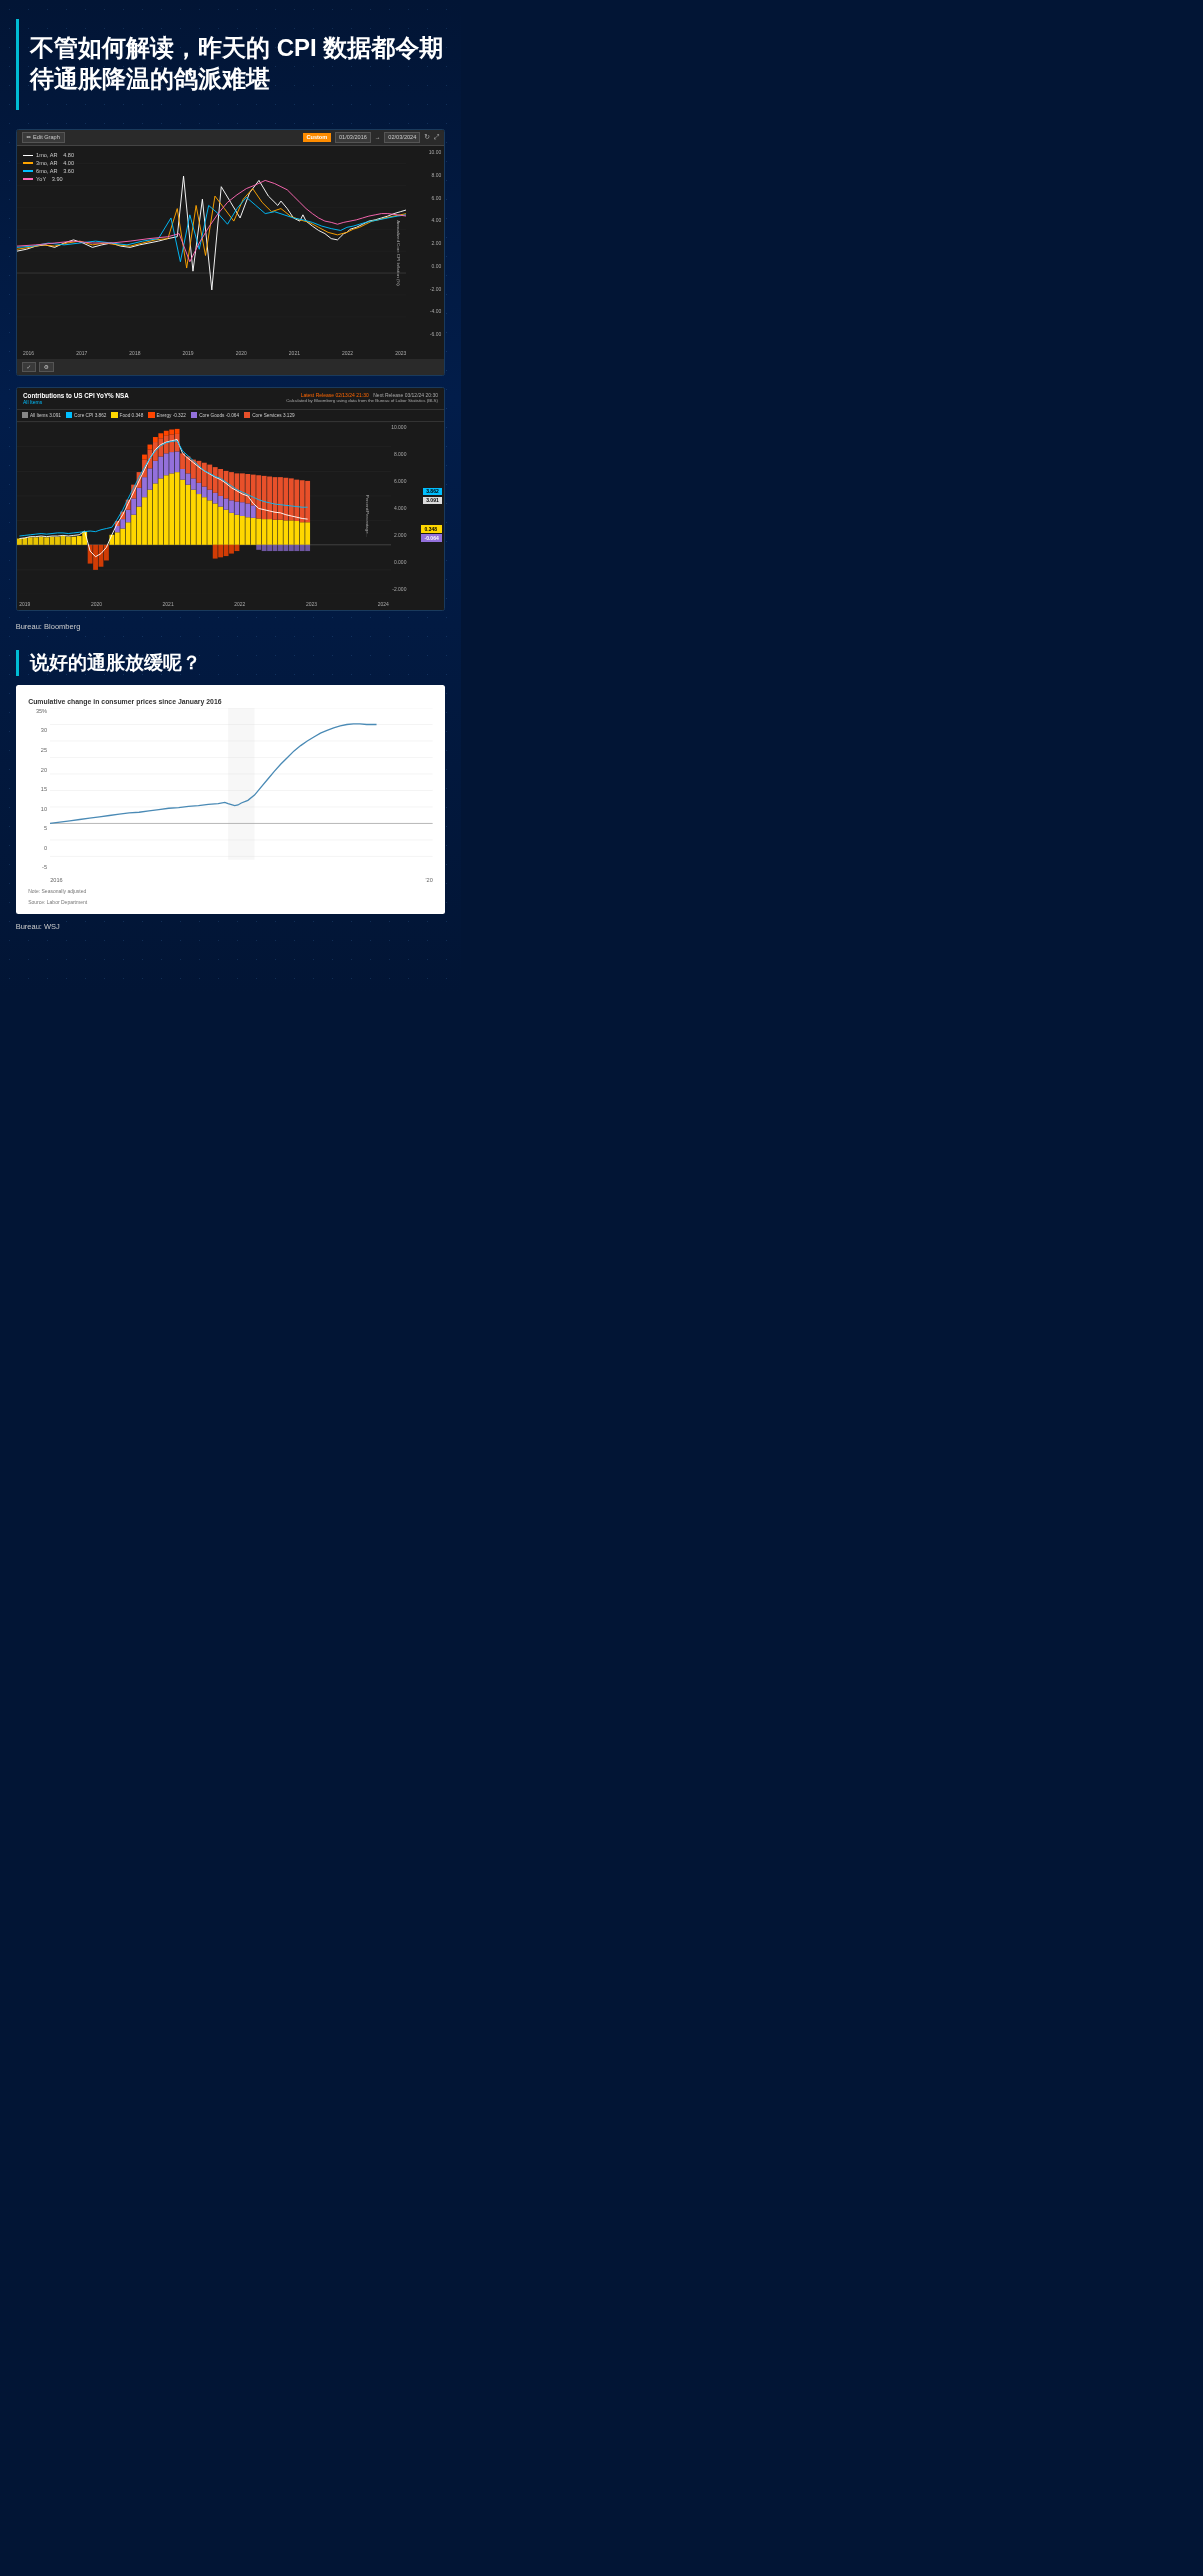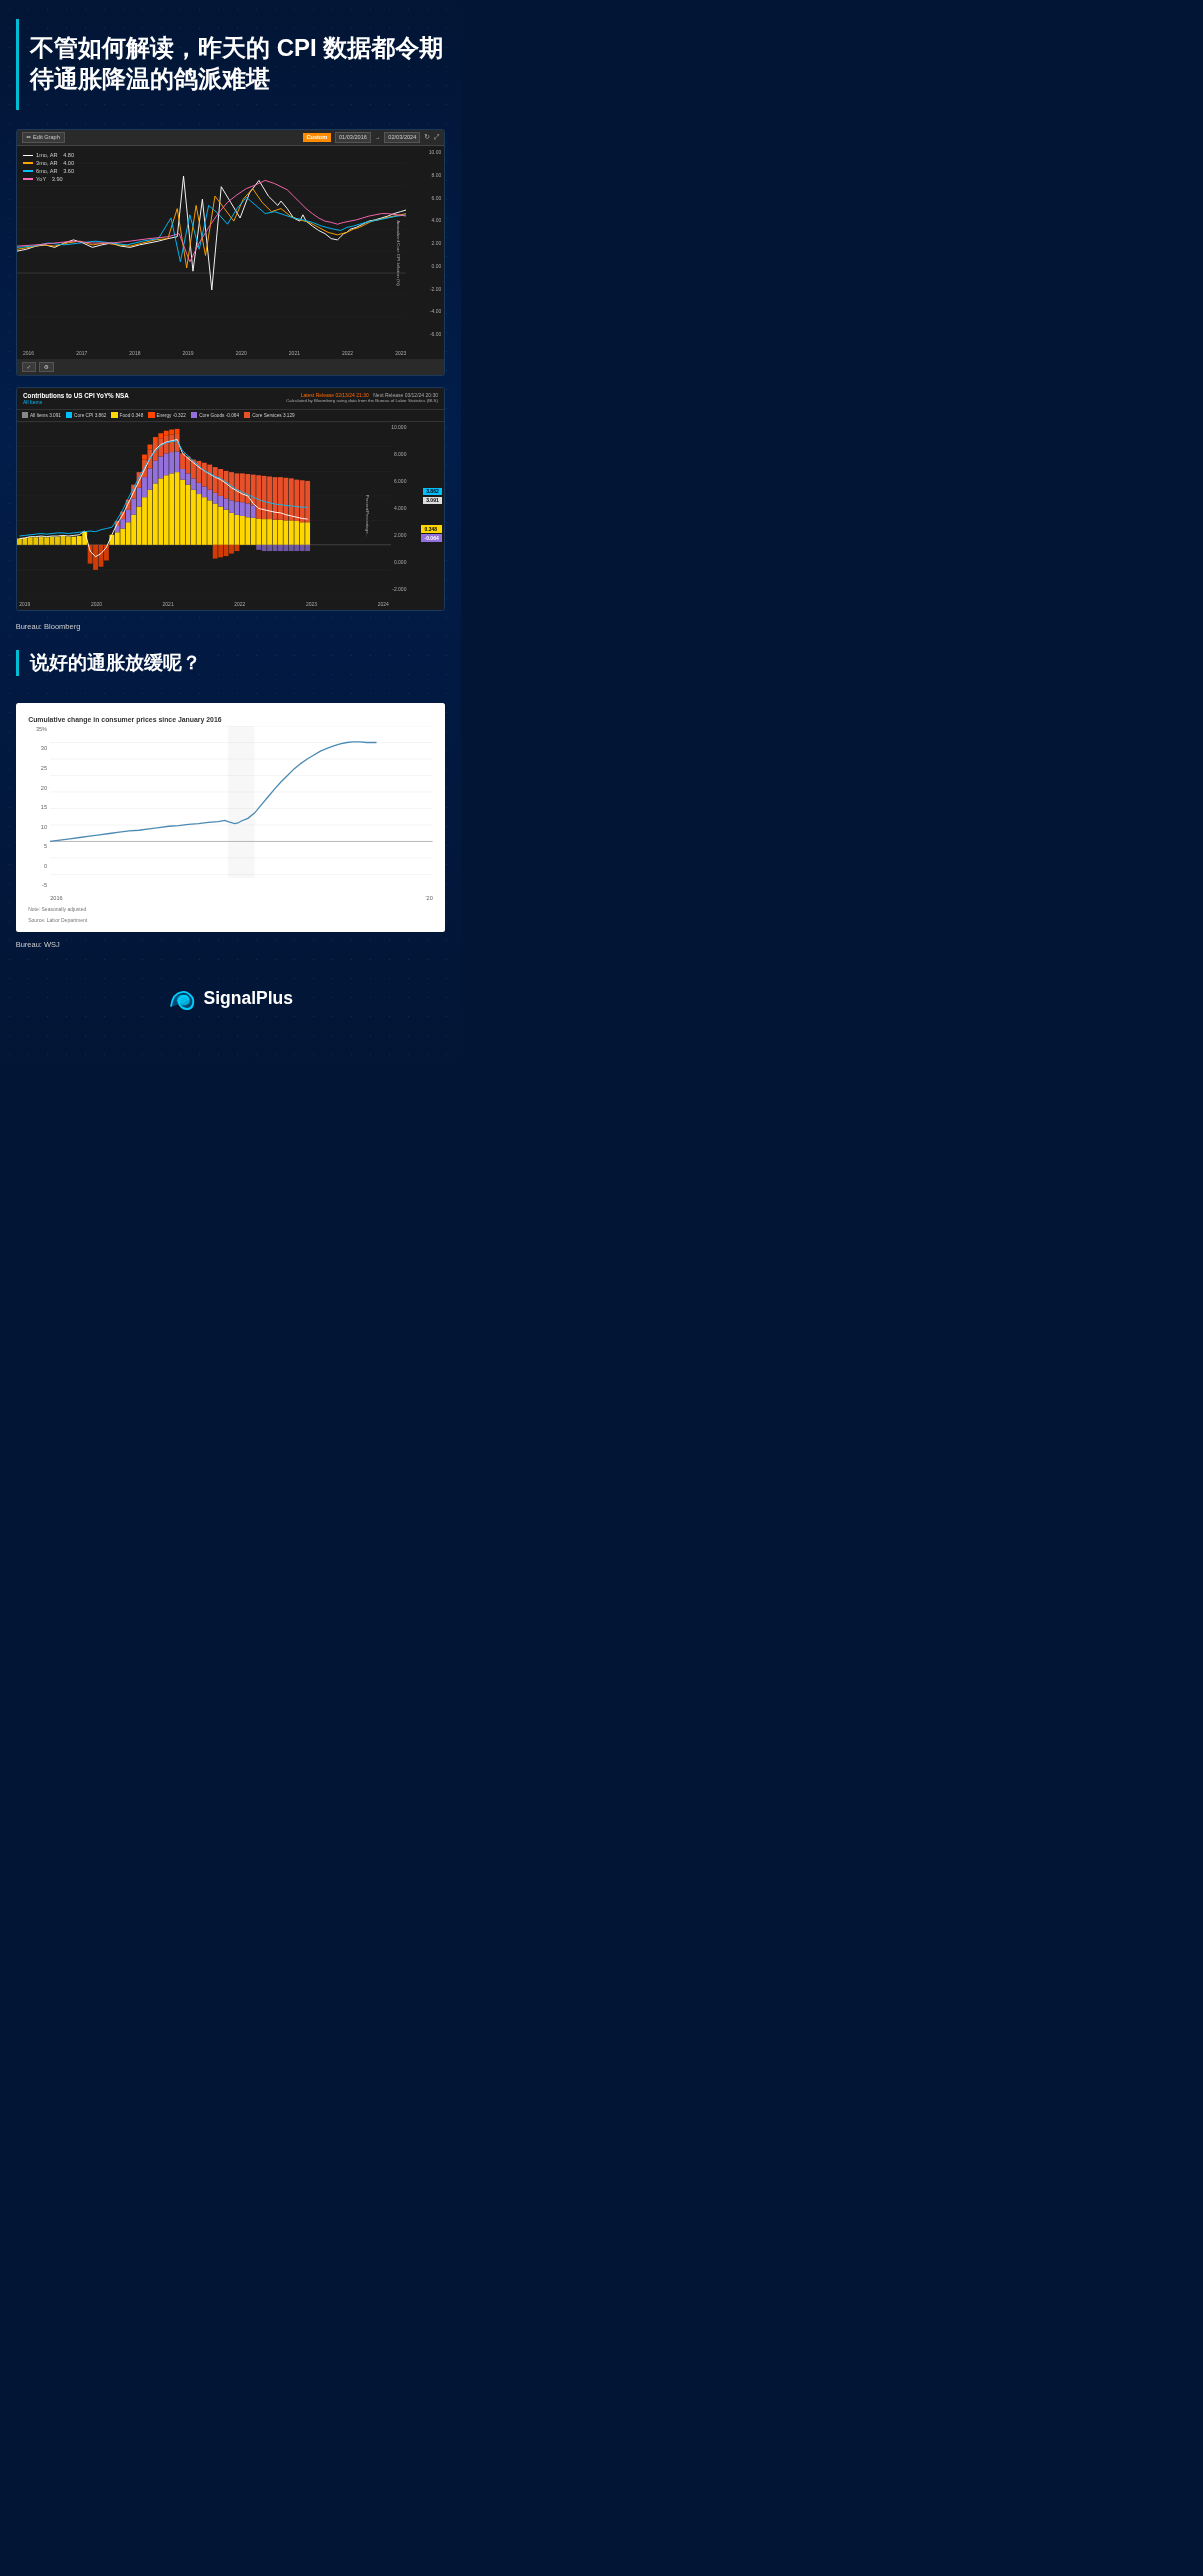--- a/index.html
+++ b/index.html
@@ -252,7 +252,7 @@
     .section-title {
       border-left: 3.1px solid #00bcd4;
       padding-left: 11.3px;
-      margin-bottom: 27px;
+      margin-bottom: 9px;
     }
 
     .section-heading {

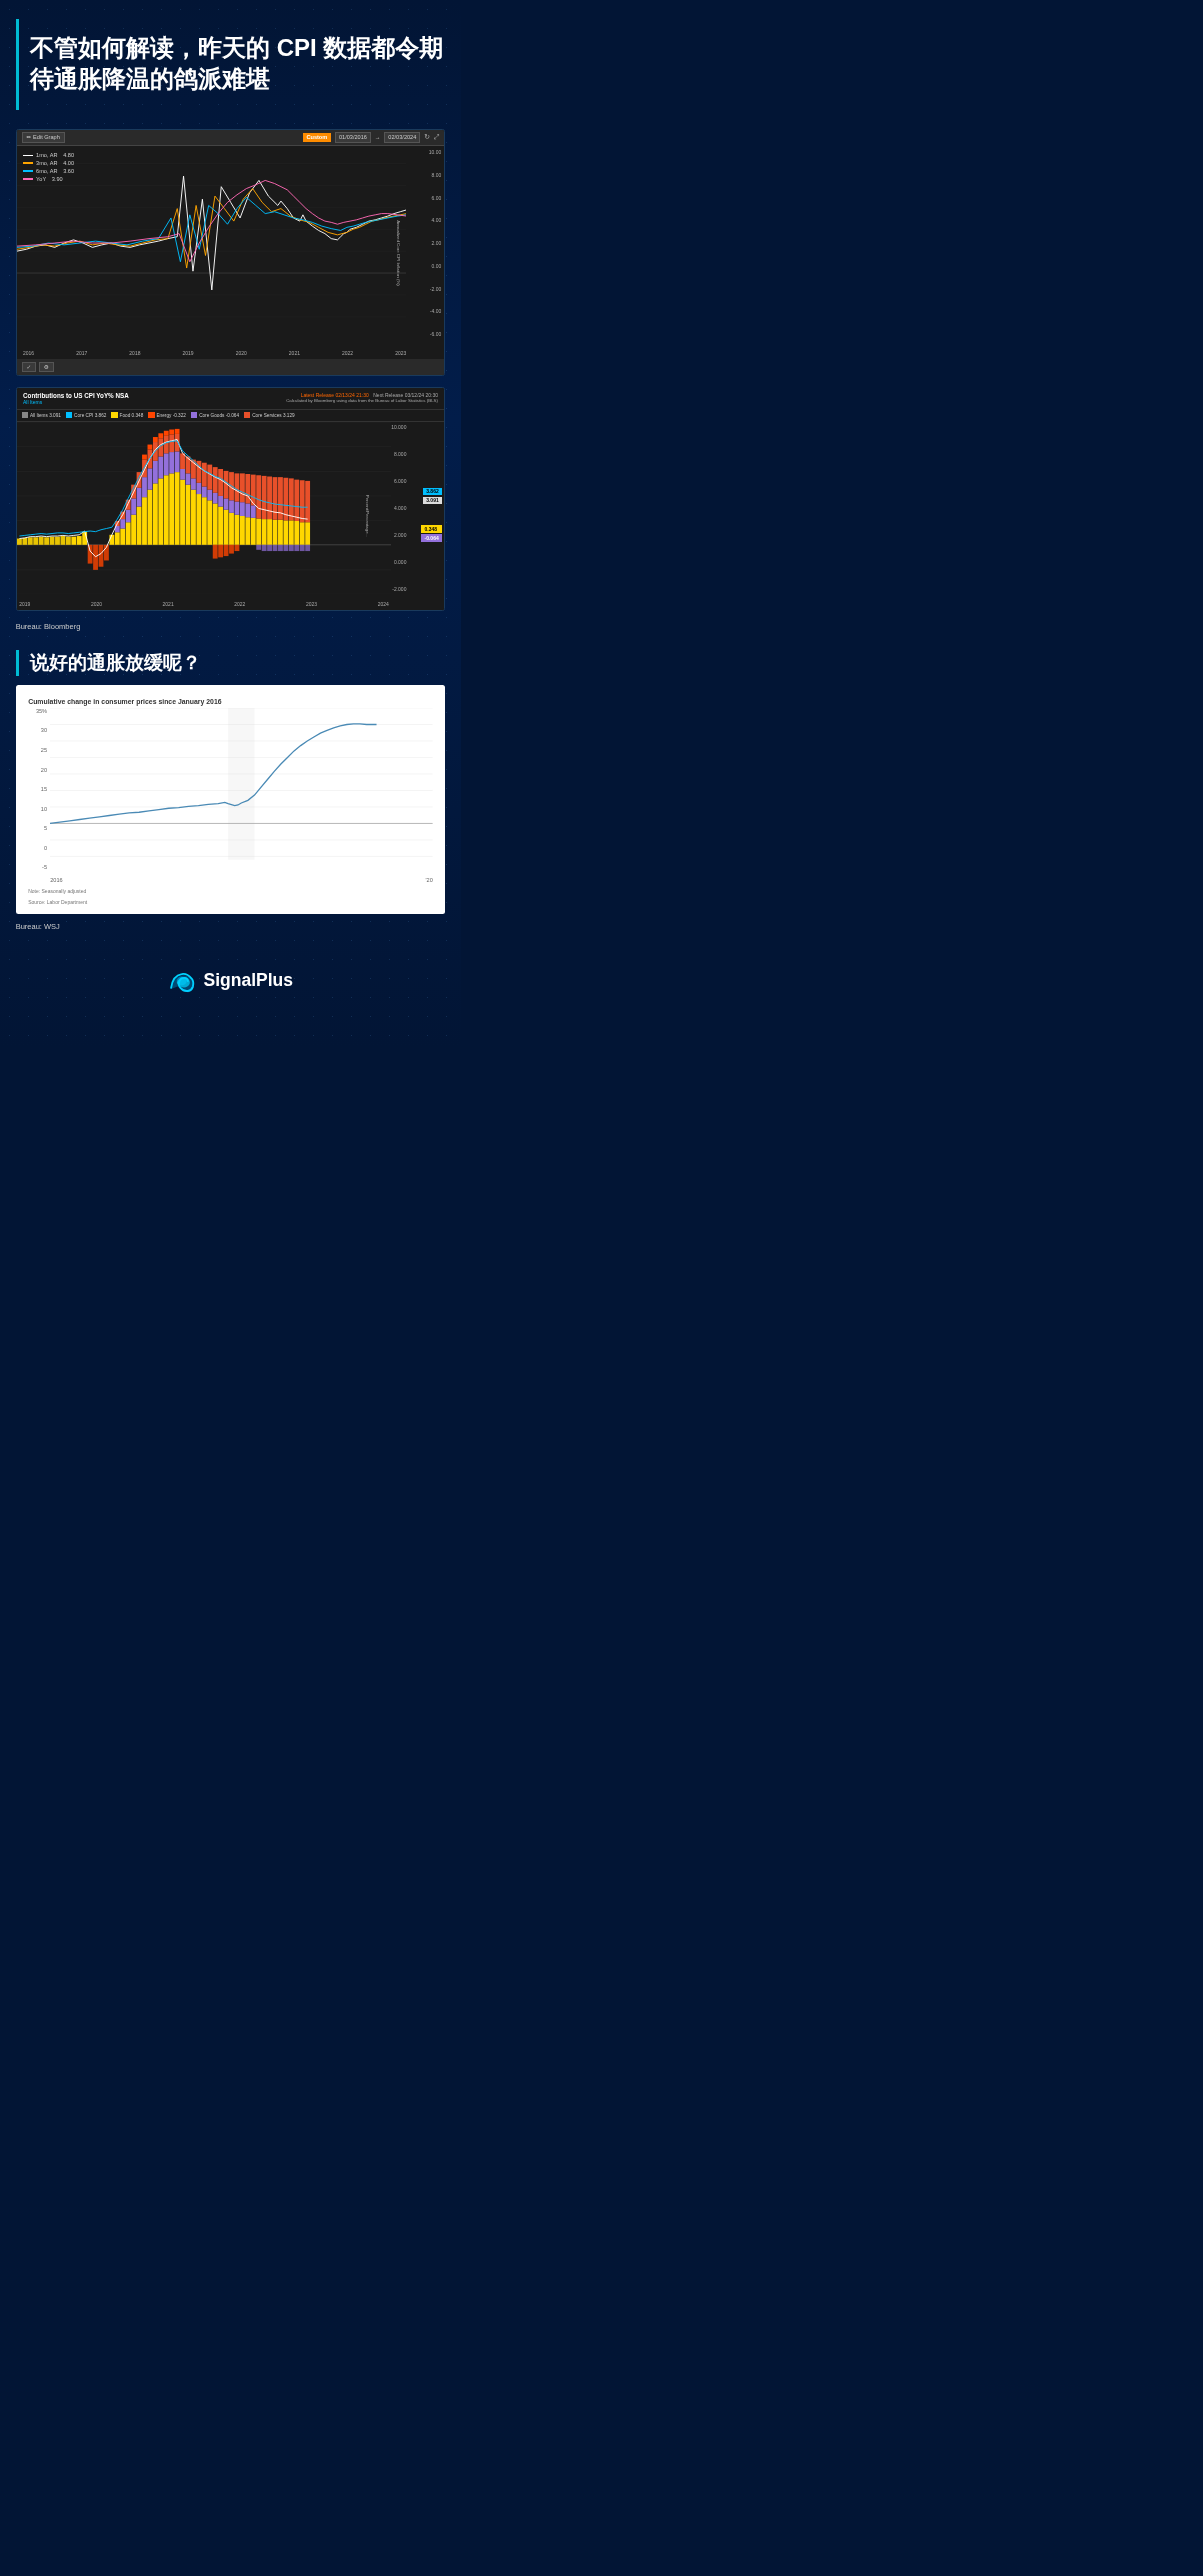--- a/index.html
+++ b/index.html
@@ -761,16 +761,6 @@
 
     <div class="source-text">Bureau: WSJ</div>
 
-    <div class="footer">
-
-      <svg class="logo-icon" viewBox="0 0 45 38">
-        <path d="M5,30 Q8,10 22,8 Q30,6 38,15 Q42,20 40,28 Q38,34 32,35 Q25,36 20,30 Q16,26 18,20 Q20,14 26,14 Q31,14 32,19" fill="none" stroke="#00d4ff" stroke-width="3" stroke-linecap="round"></path>
-        <path d="M5,32 Q8,12 22,10 Q30,8 39,17 Q43,22 41,30 Q39,36 33,37 Q26,38 21,32 Q17,28 19,22 Q21,16 27,16 Q32,16 33,21" fill="#00bfff" opacity="0.3"></path>
-        <ellipse cx="22" cy="19" rx="8" ry="7" fill="#00bfff" opacity="0.5"></ellipse>
-        <path d="M14,22 Q18,12 27,13 Q33,13 35,20 Q36,25 31,28 Q26,31 20,28 Q14,25 14,22Z" fill="#00d4ff" opacity="0.7"></path>
-      </svg>
-      <span class="logo-text">SignalPlus</span>
-    </div>
 
   </div>
 </div>

